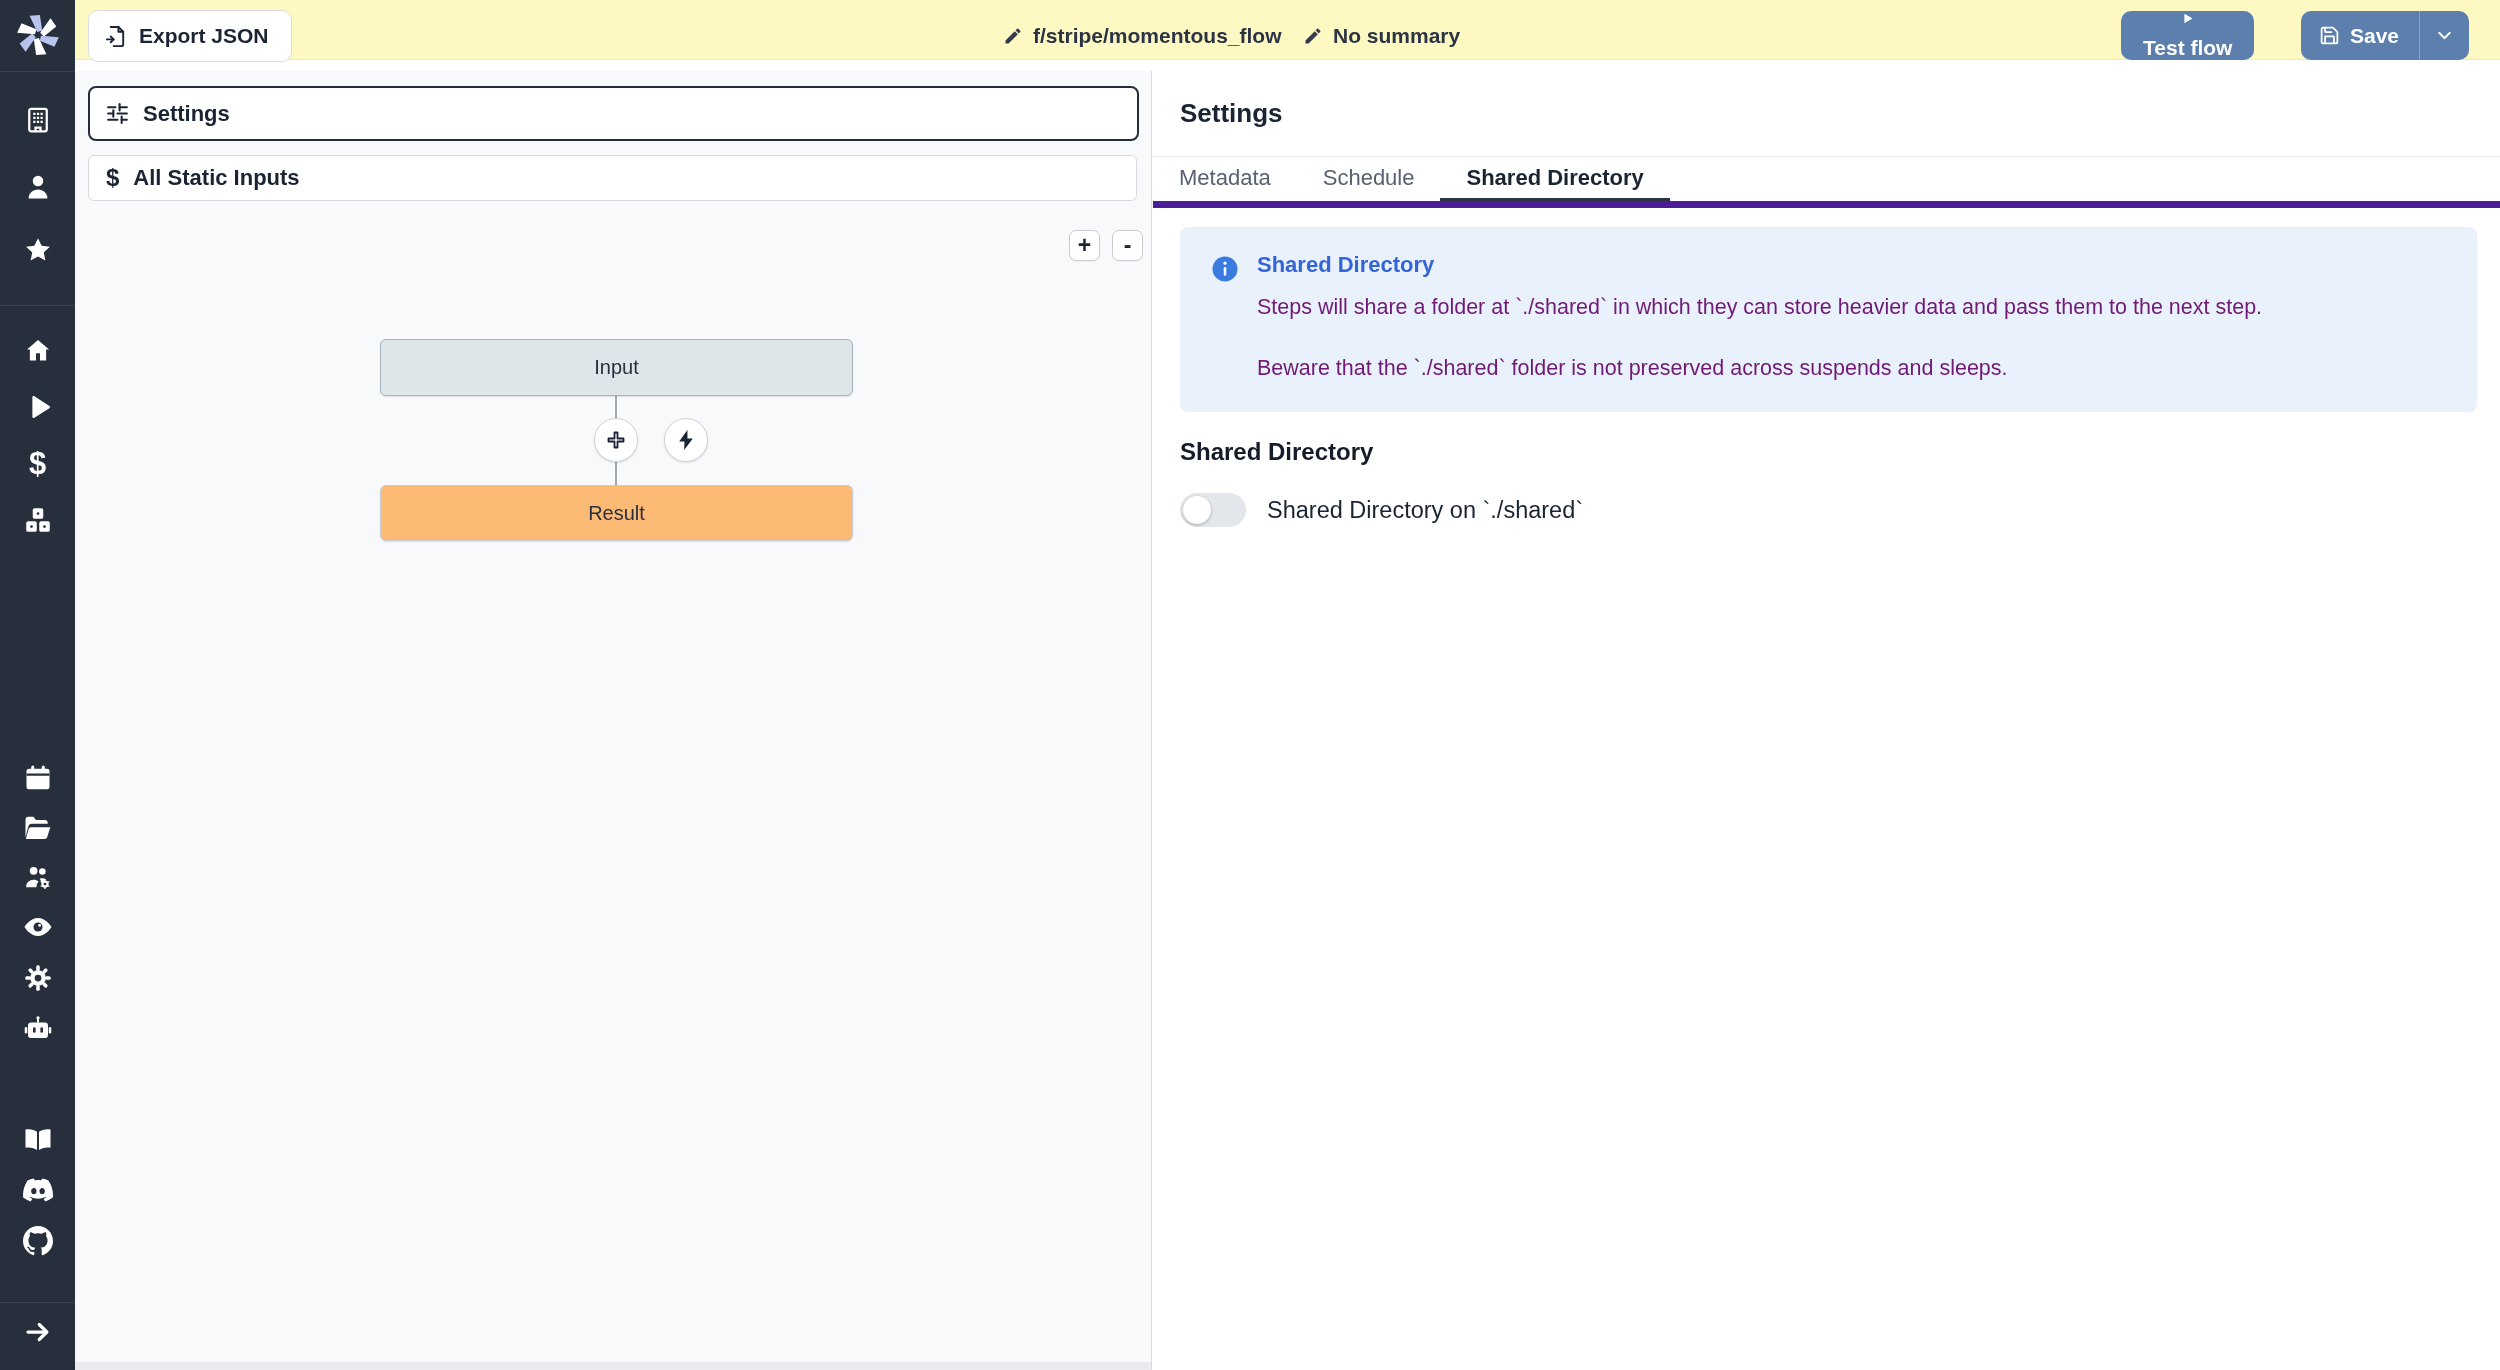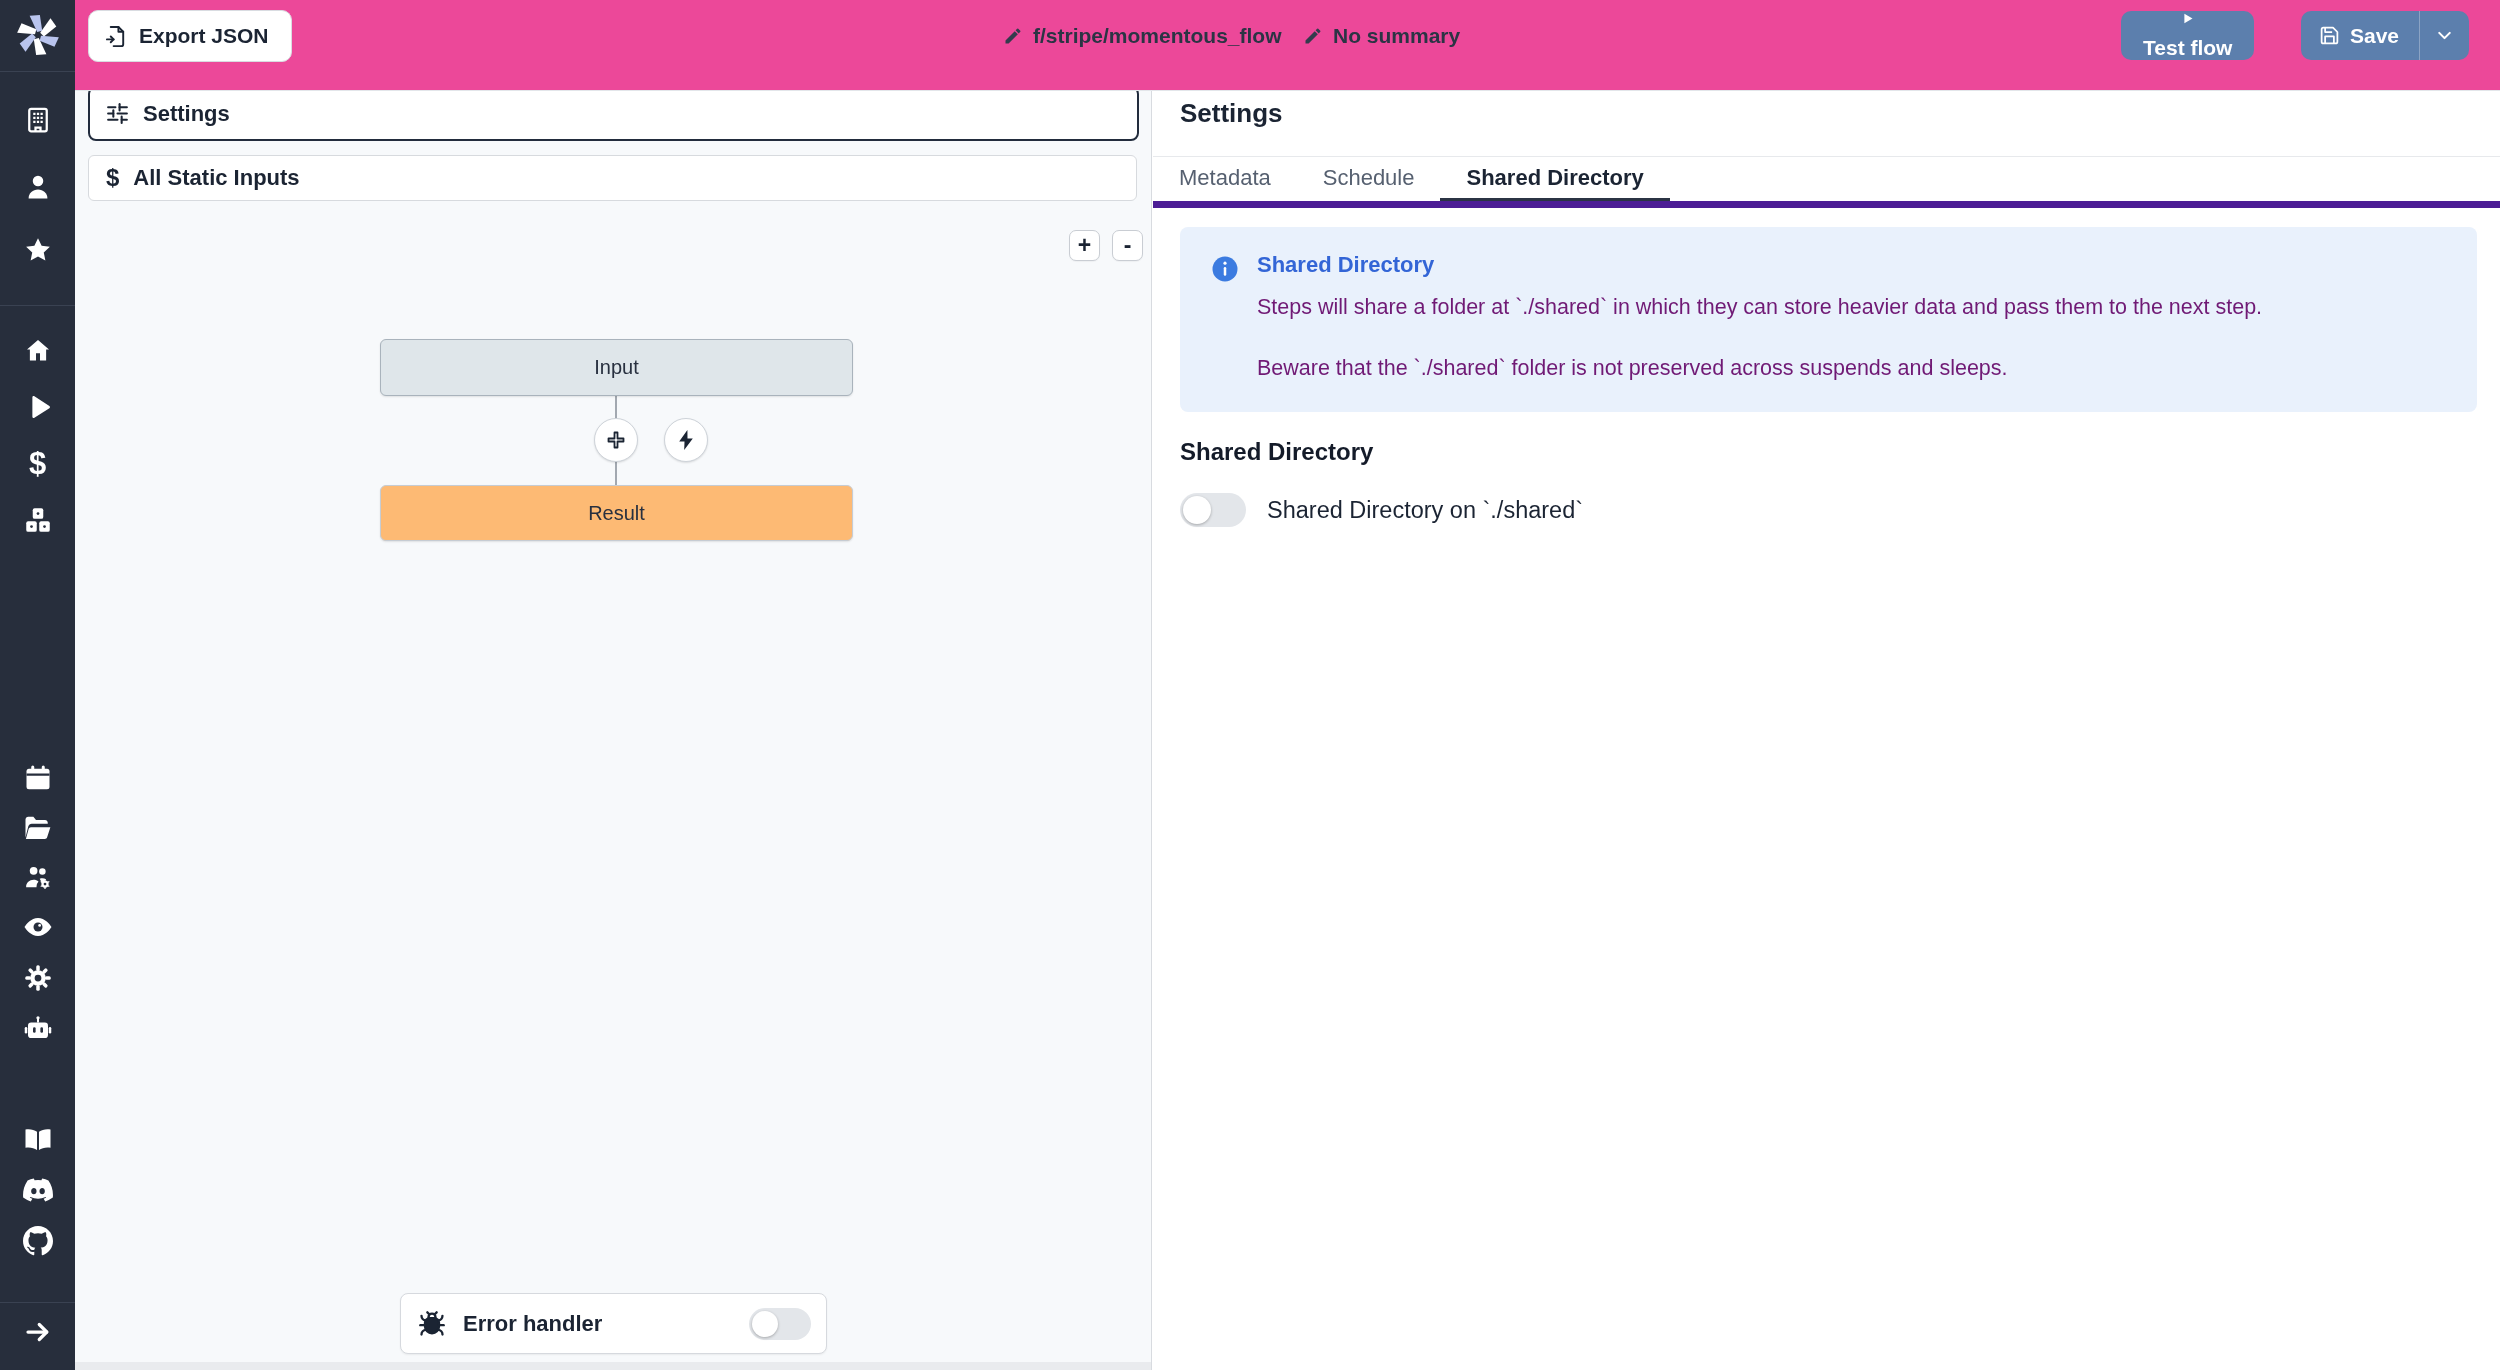--- a/index.html
+++ b/index.html
@@ -14,7 +14,7 @@
   .sdollar { color:#fff; font-size:31px; font-weight:700; }
 
   
-  #topbar { position:absolute; left:75px; top:0; width:2425px; height:91px; background:#ec4899; border-bottom:1px solid #e3e6ea; z-index:4; }
+  #topbar { position:absolute; left:75px; top:0; width:2425px; height:60px; background:#fef9c3; border-bottom:1px solid #e3e6ea; z-index:4; }
   #export-btn { position:absolute; left:13px; top:10px; height:52px; padding:0 22px 0 16px; background:#fff; border:1px solid #d9dce1; border-radius:10px; display:flex; align-items:center; gap:11px; font-size:21px; font-weight:700; color:#1b2433; cursor:pointer; }
   #export-btn svg { width:23px; height:23px; }
   .tb-path { position:absolute; top:0; height:71px; display:flex; align-items:center; gap:10px; font-size:21px; font-weight:700; color:#2b3444; cursor:pointer; white-space:nowrap; }

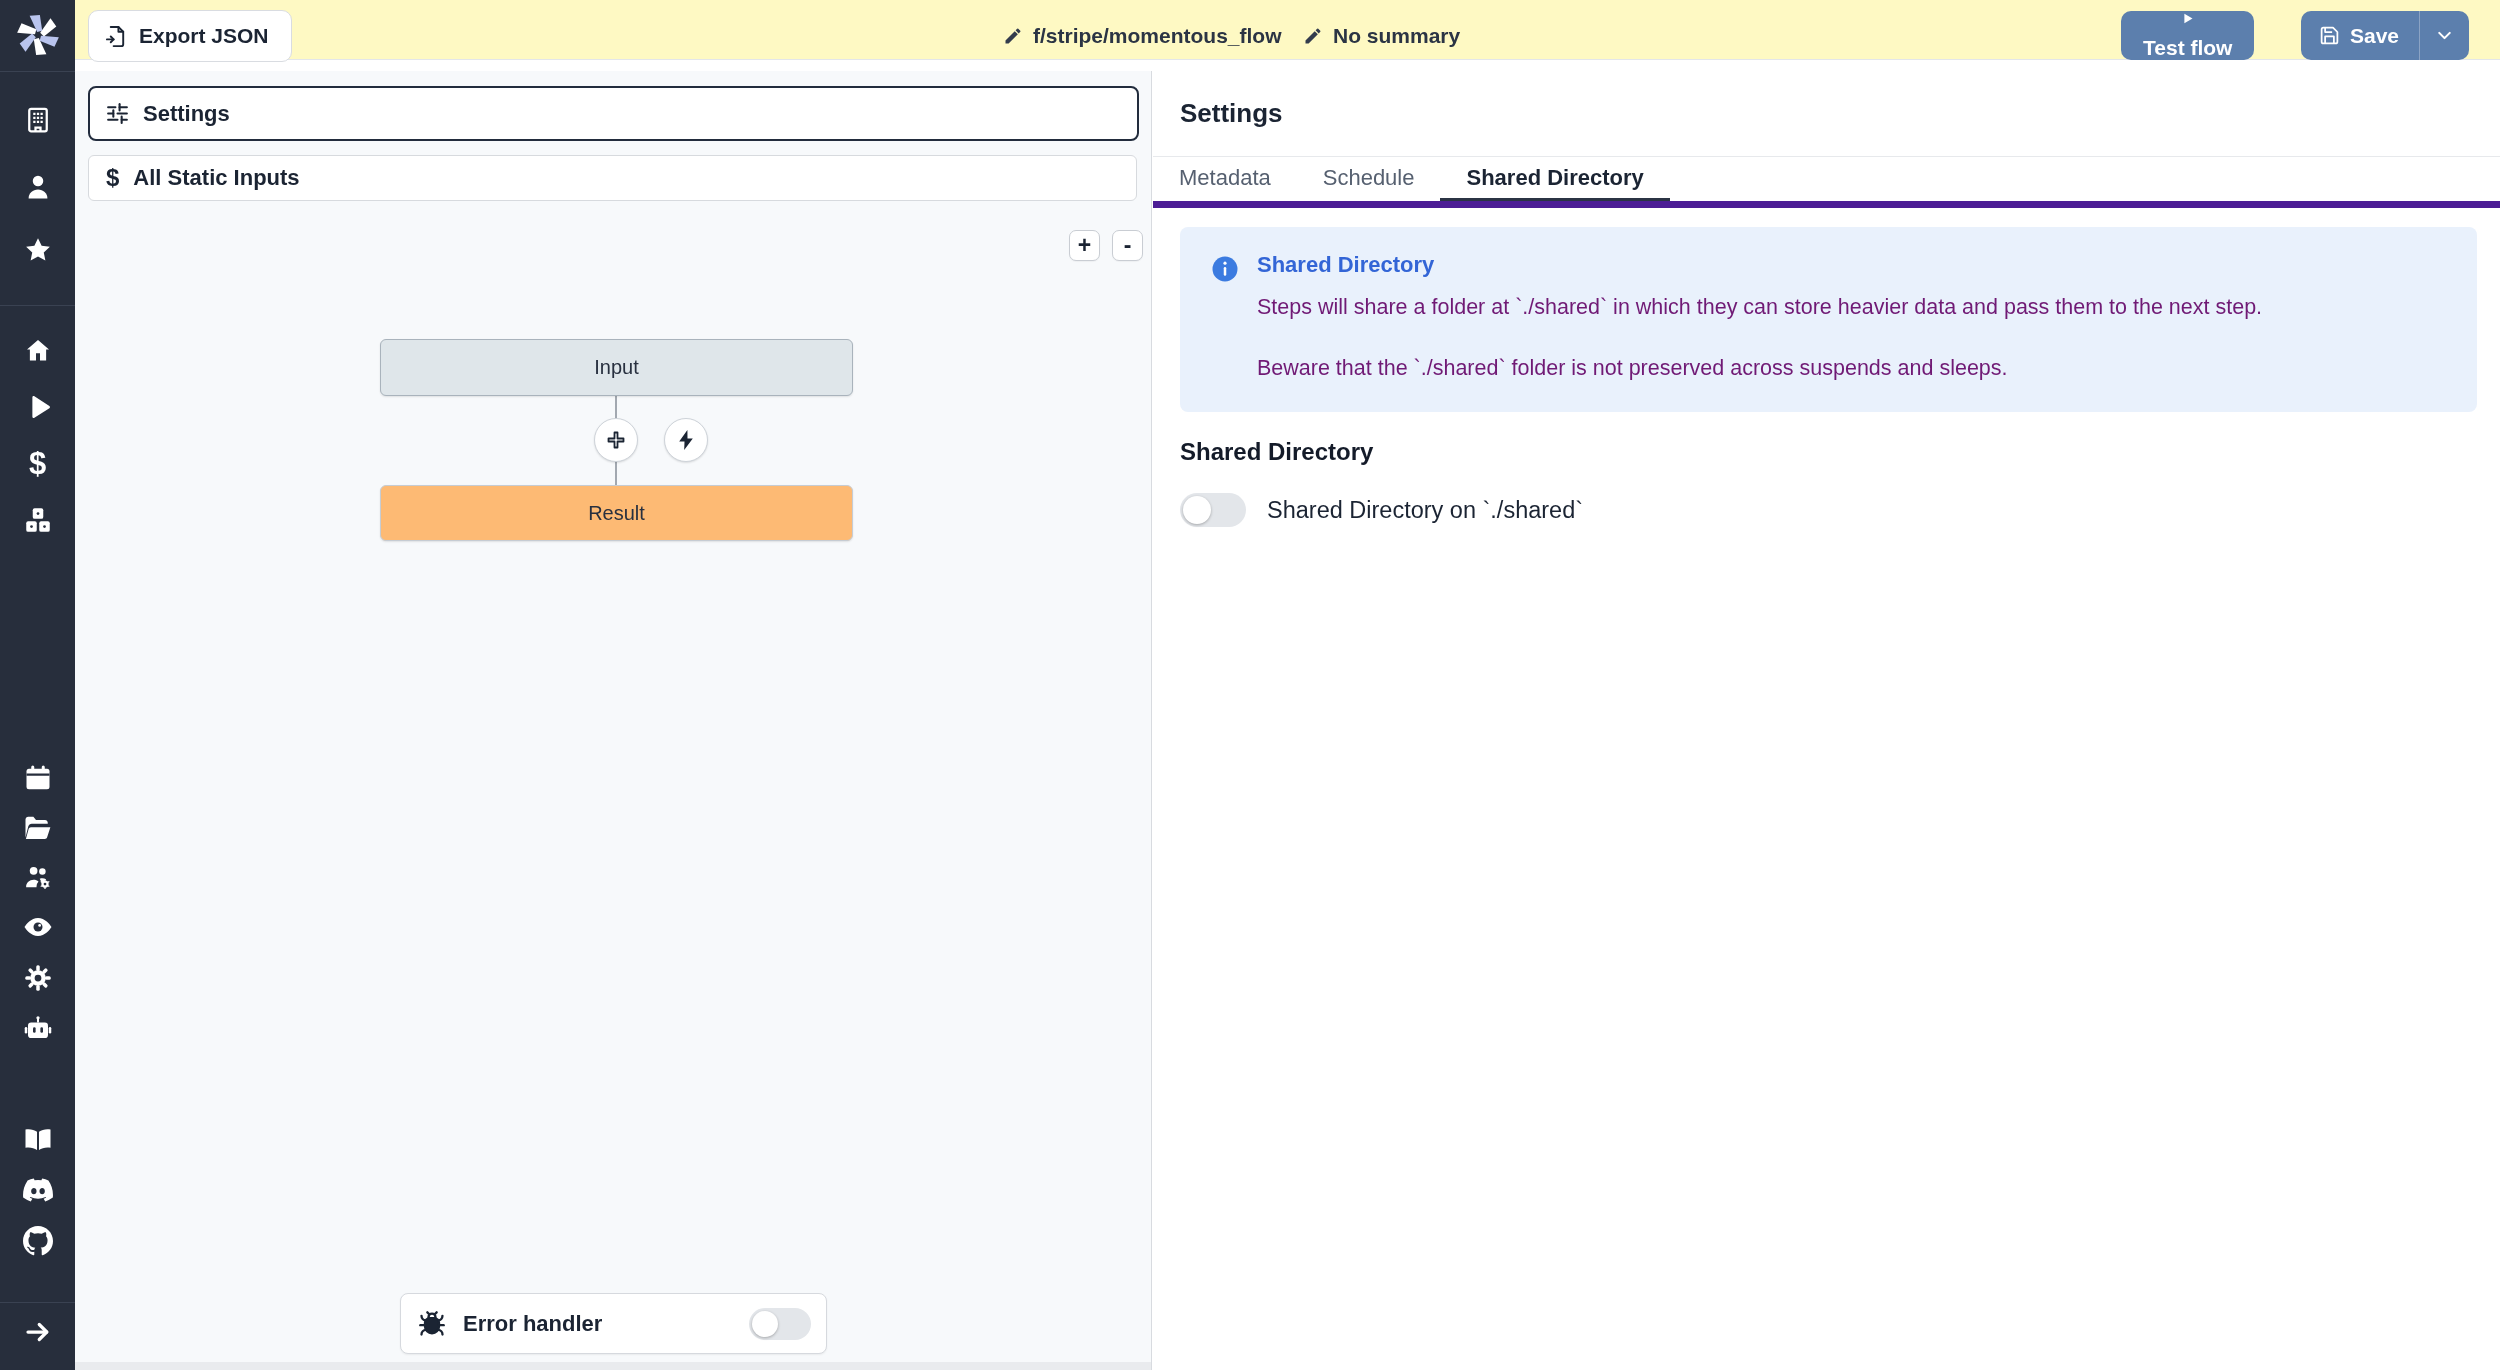--- a/index.html
+++ b/index.html
@@ -338,24 +338,6 @@
       <span>Result</span>
     </div>
 
-  <div id="error-handler">
-    <svg class="bug" viewBox="0 0 24 24" fill="none" stroke="#1b2433" stroke-width="2" stroke-linecap="round">
-        <path d="m8 2 1.88 1.88"></path>
-        <path d="M14.12 3.88 16 2"></path>
-        <path d="M9 7.13v-1a3 3 0 1 1 6 0v1"></path>
-        <path d="M12 20c-3.3 0-6-2.7-6-6v-3a4 4 0 0 1 4-4h4a4 4 0 0 1 4 4v3c0 3.3-2.7 6-6 6z" fill="#1b2433"></path>
-        <path d="M6.53 9C4.6 8.8 3 7.1 3 5"></path>
-        <path d="M6 13H2"></path>
-        <path d="M3 21c0-2.1 1.7-3.9 3.8-4"></path>
-        <path d="M20.97 5c0 2.1-1.6 3.8-3.5 4"></path>
-        <path d="M22 13h-4"></path>
-        <path d="M17.2 17c2.1.1 3.8 1.9 3.8 4"></path>
-      </svg>
-    <span class="lbl">Error handler</span>
-    <div class="toggle" id="eh-toggle">
-        <div class="knob"></div>
-      </div>
-  </div>
   <div id="canvas-bottom-strip"></div>
 </div>
 

